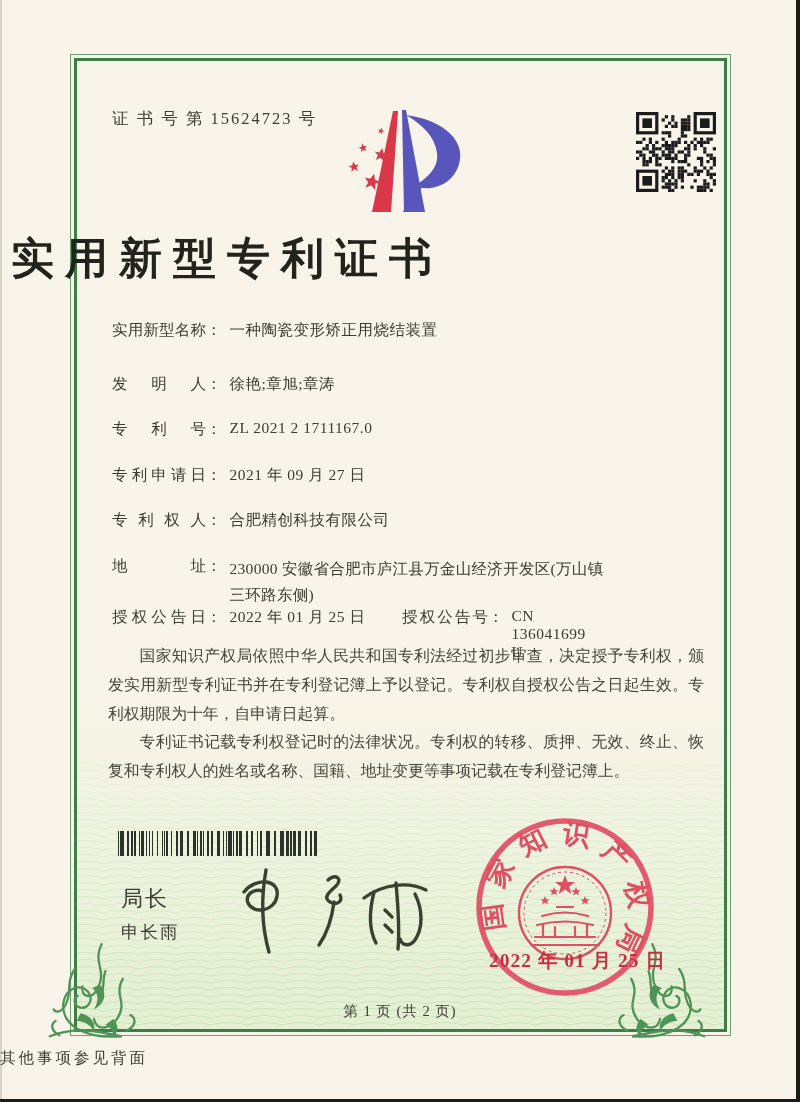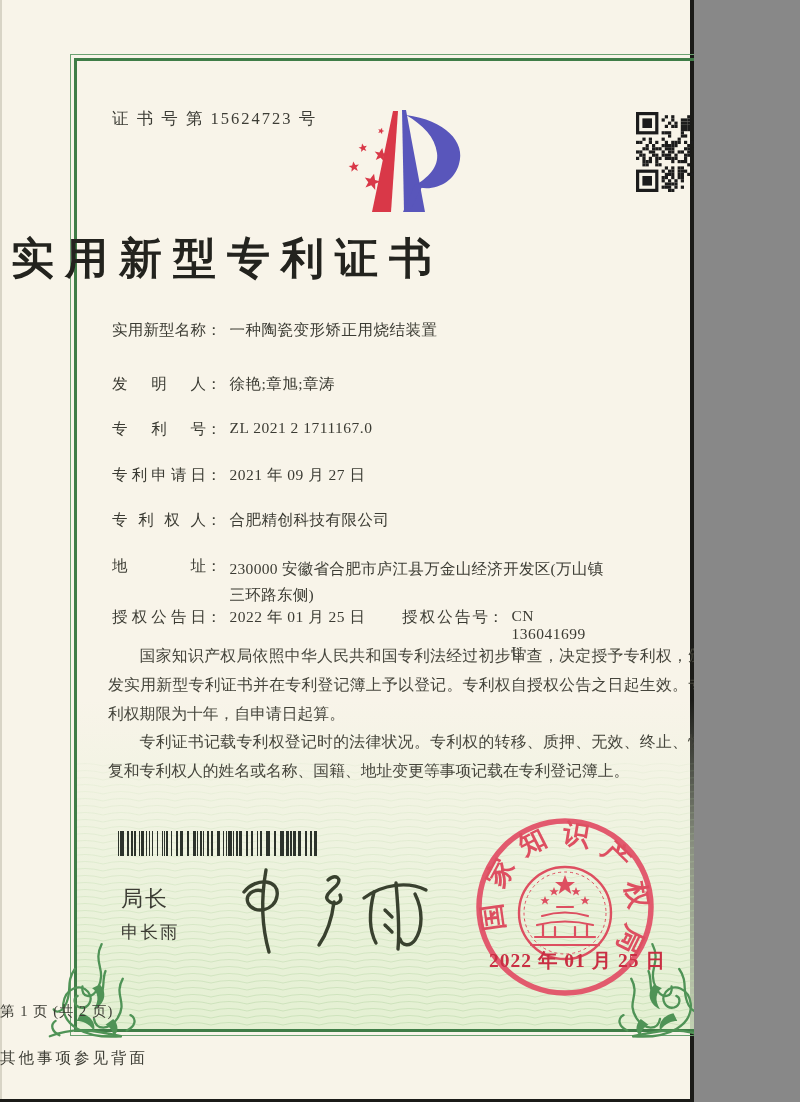--- a/index.html
+++ b/index.html
@@ -3,7 +3,7 @@
 <meta charset="utf-8">
 <style>
   html,body{margin:0;padding:0;background:#888;}
-  .page{position:relative;width:694px;height:1102px;background:#f8f4e9;overflow:hidden;
+  .page{position:relative;width:800px;height:1102px;background:#f8f4e9;overflow:hidden;
         font-family:"Liberation Serif","DejaVu Serif",serif;color:#3c3c34;}
   .edge-left{position:absolute;left:0;top:0;width:2px;height:100%;background:#d8d4c6;}
   .edge-right{position:absolute;right:0;top:0;width:4px;height:100%;background:#1b1b18;}

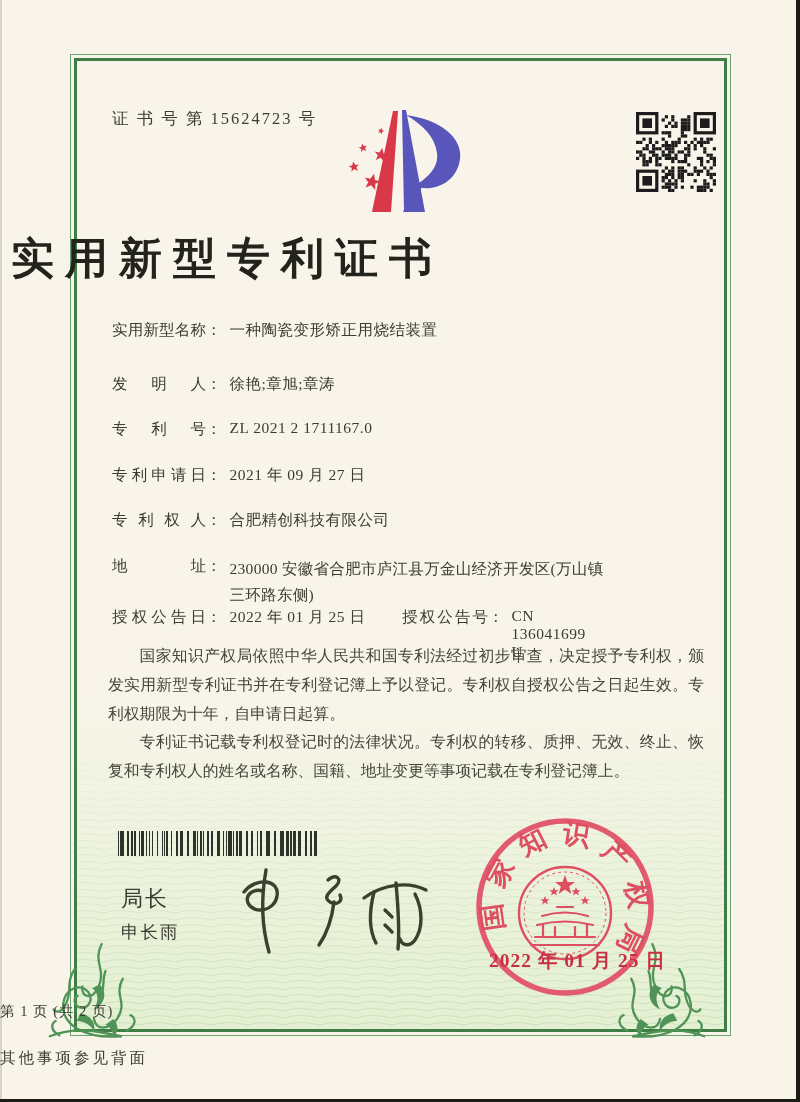--- a/index.html
+++ b/index.html
@@ -49,7 +49,7 @@
   .flourish.fl-left{left:46px;top:942px;}
   .flourish.fl-right{left:612px;top:942px;transform:scaleX(-1);}
 
-  .footer-page{position:absolute;left:0;top:1002px;width:100%;text-align:left;
+  .footer-page{position:absolute;left:0;top:1002px;width:100%;text-align:center;
                font-size:14.5px;letter-spacing:1px;color:#3c3c34;}
   .back-note{position:absolute;left:0;top:1048px;width:100%;
              font-size:15.5px;letter-spacing:3px;color:#3f3f37;}

